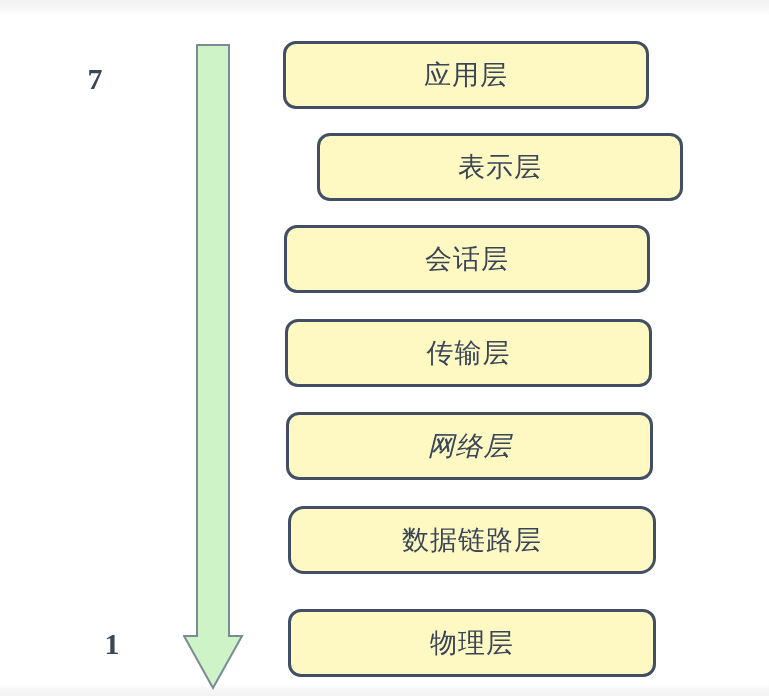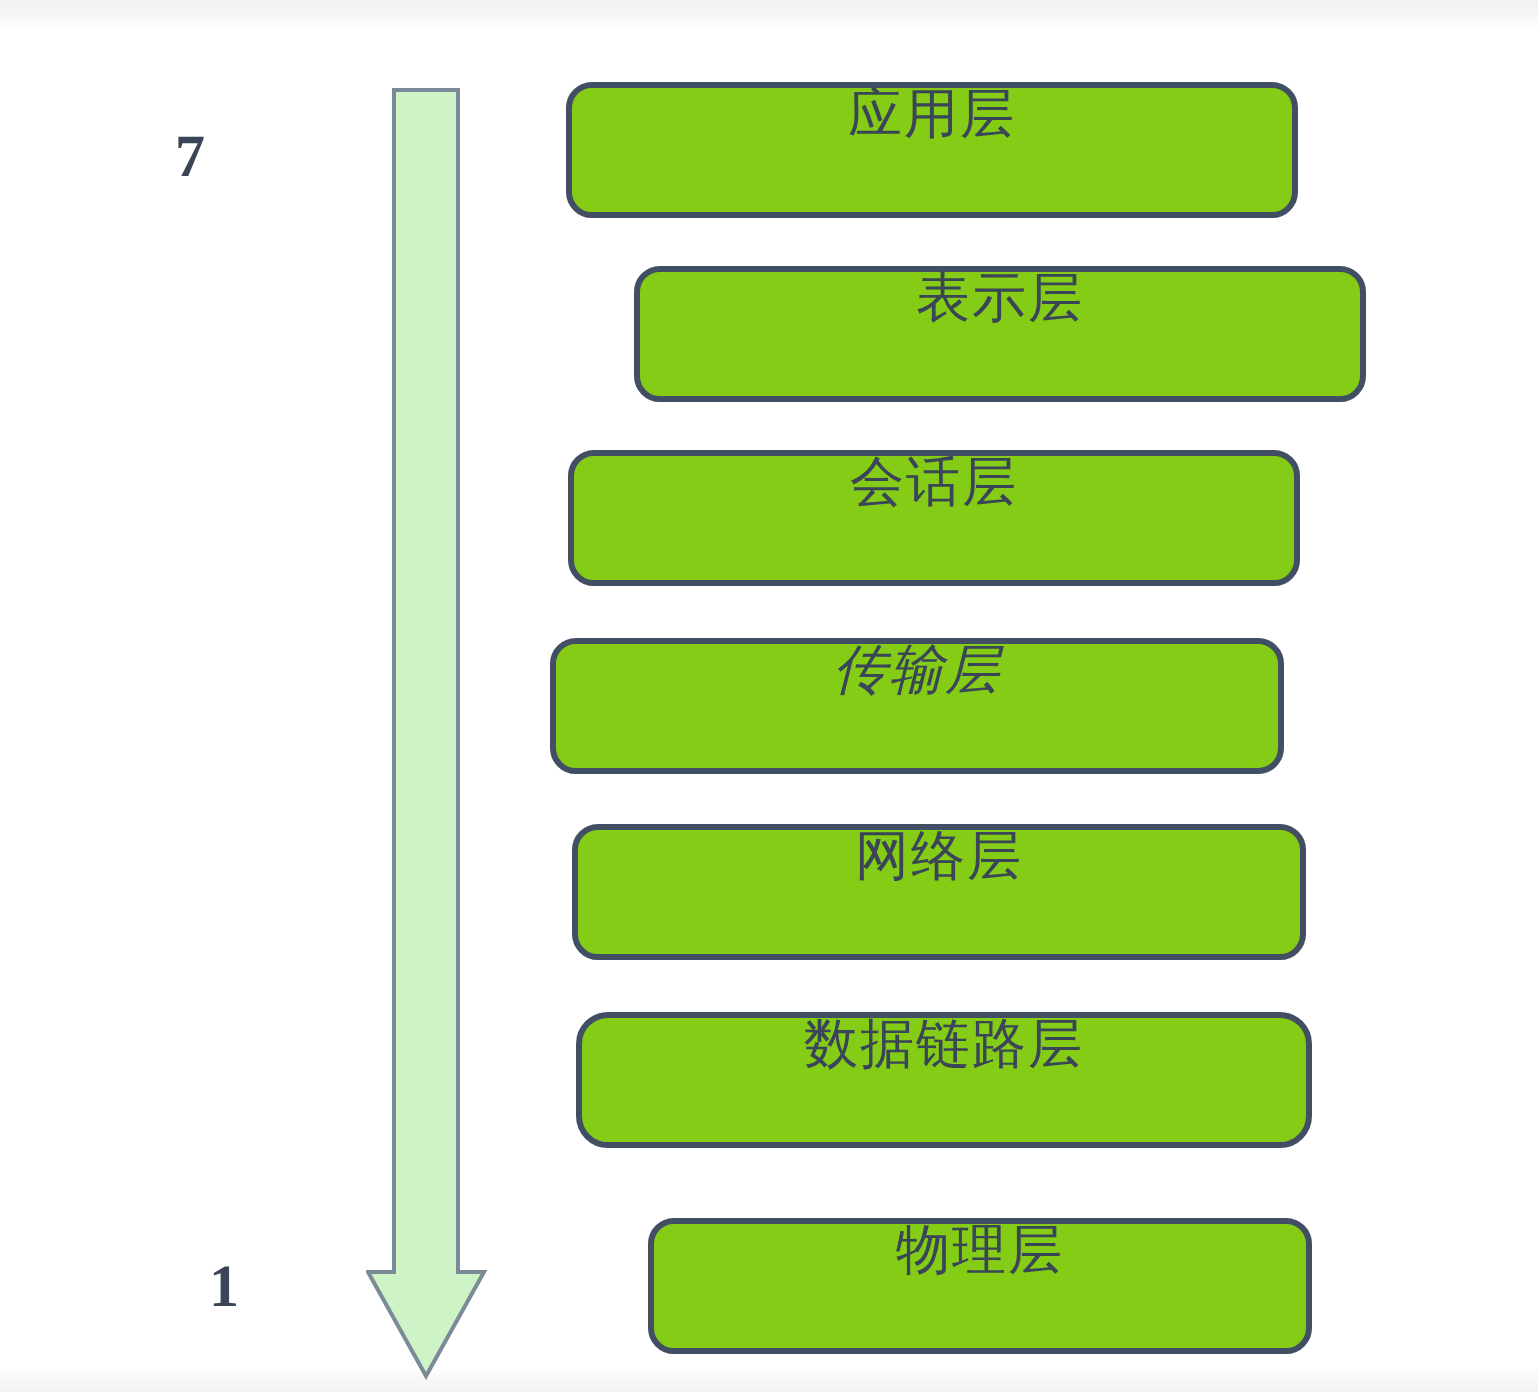--- a/index.html
+++ b/index.html
@@ -77,9 +77,9 @@
     box-sizing: border-box;
     border: 3px solid #414e63;
     border-radius: 13px;
-    background: #84cc16;
+    background: #fef9c3;
     display: flex;
-    align-items: flex-start;
+    align-items: center;
     justify-content: center;
   }
   .layer-label {

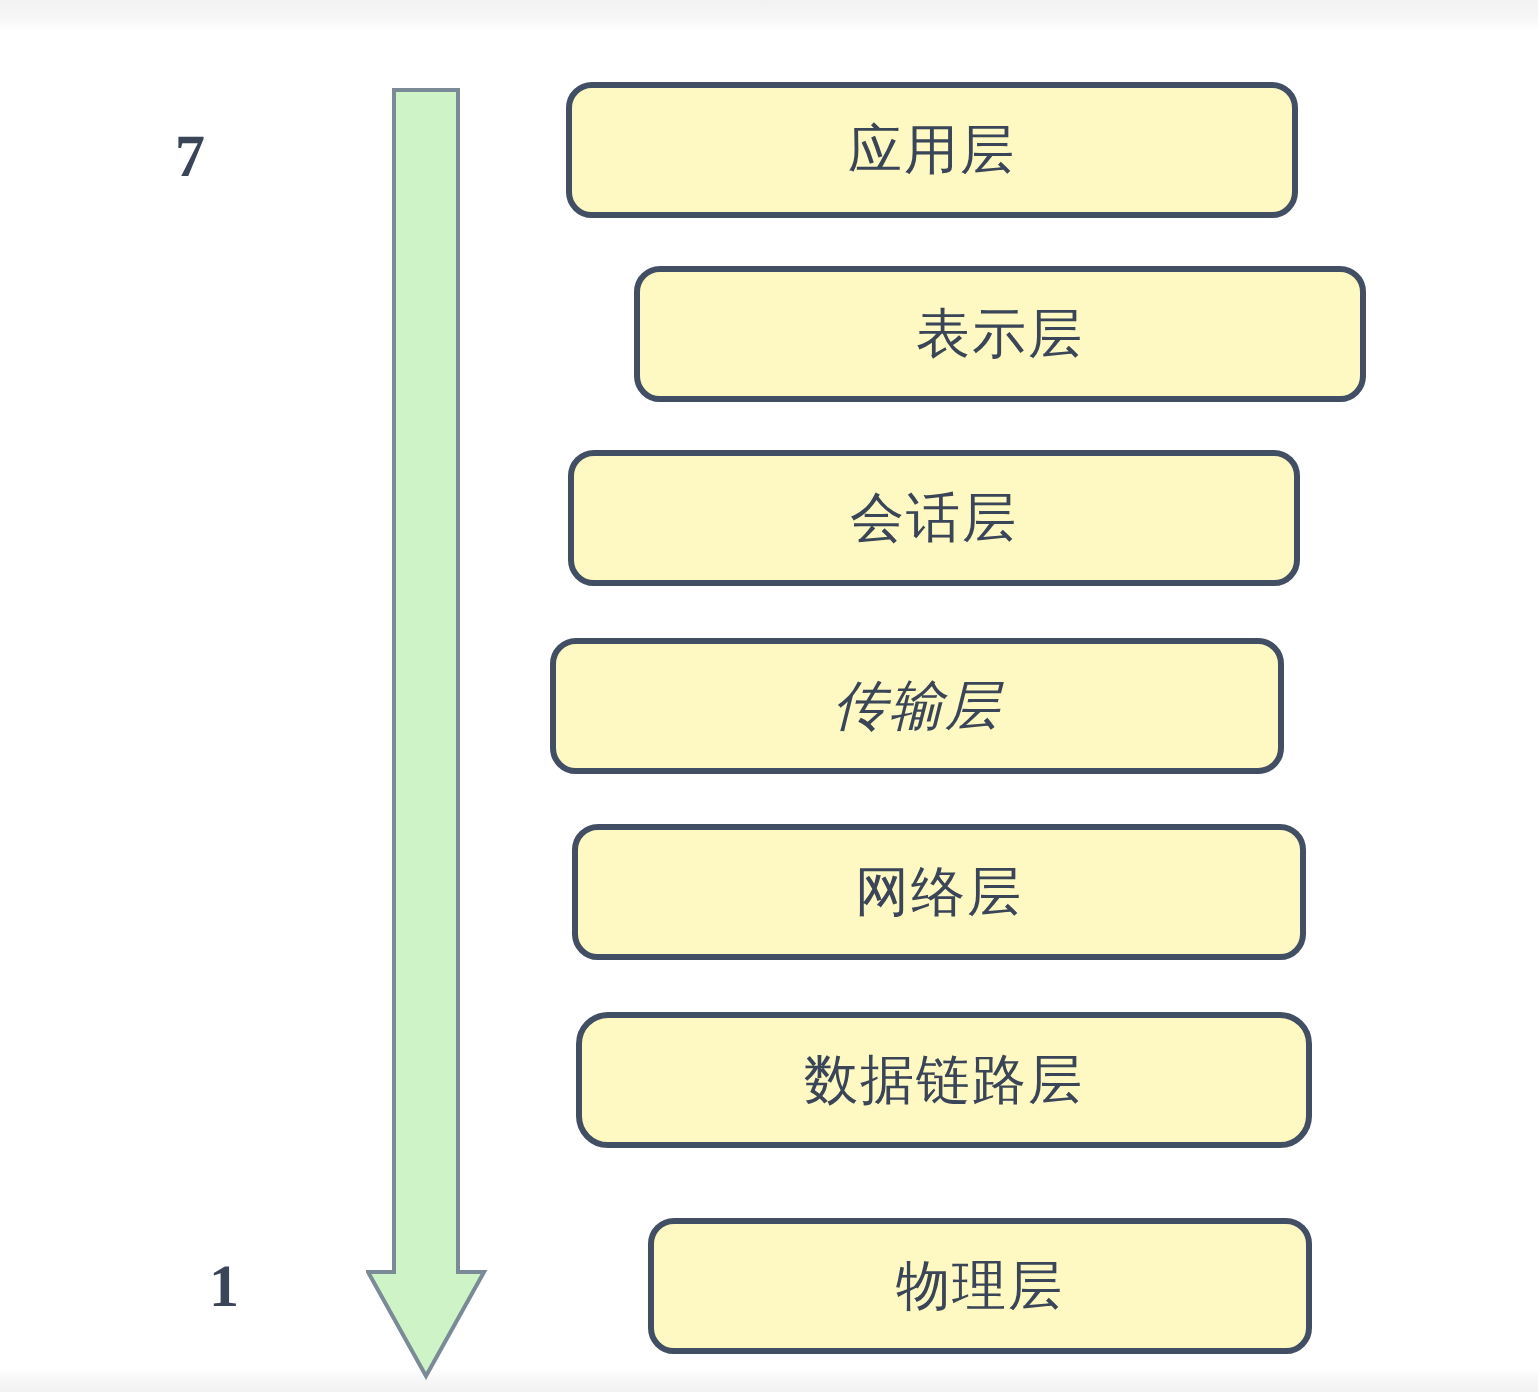--- a/index.html
+++ b/index.html
@@ -122,7 +122,7 @@
       <span class="layer-label">会话层</span>
     </div>
 
-    <div class="layer-box" style="left:275px; top:319px; width:367px; height:68px;font-style:italic;">
+    <div class="layer-box" style="left:285px; top:319px; width:367px; height:68px;">
       <span class="layer-label">传输层</span>
     </div>
 

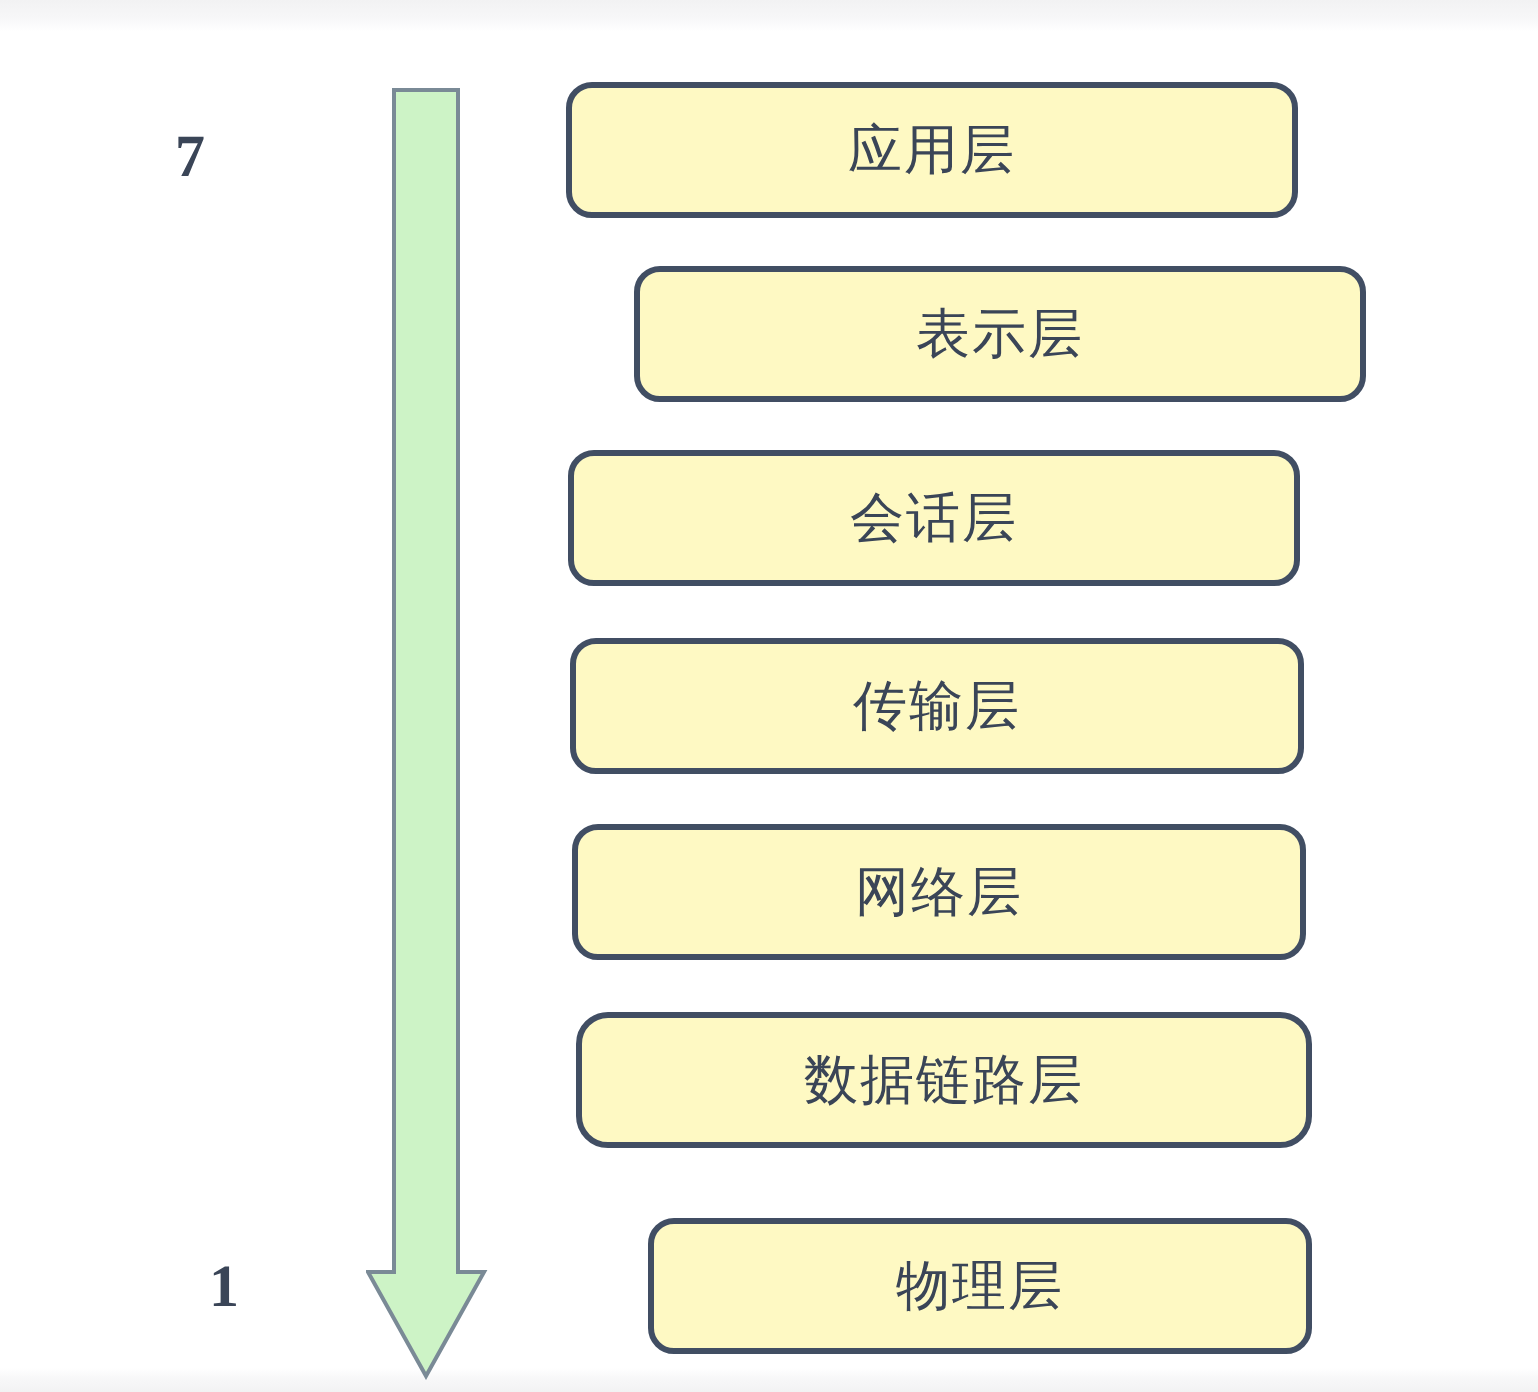--- a/index.html
+++ b/index.html
@@ -126,7 +126,7 @@
       <span class="layer-label">传输层</span>
     </div>
 
-    <div class="layer-box" style="left:286px; top:412px; width:367px; height:68px;">
+    <div class="layer-box" style="left:286px; top:412px; width:367px; height:68px;font-style:italic;">
       <span class="layer-label">网络层</span>
     </div>
 

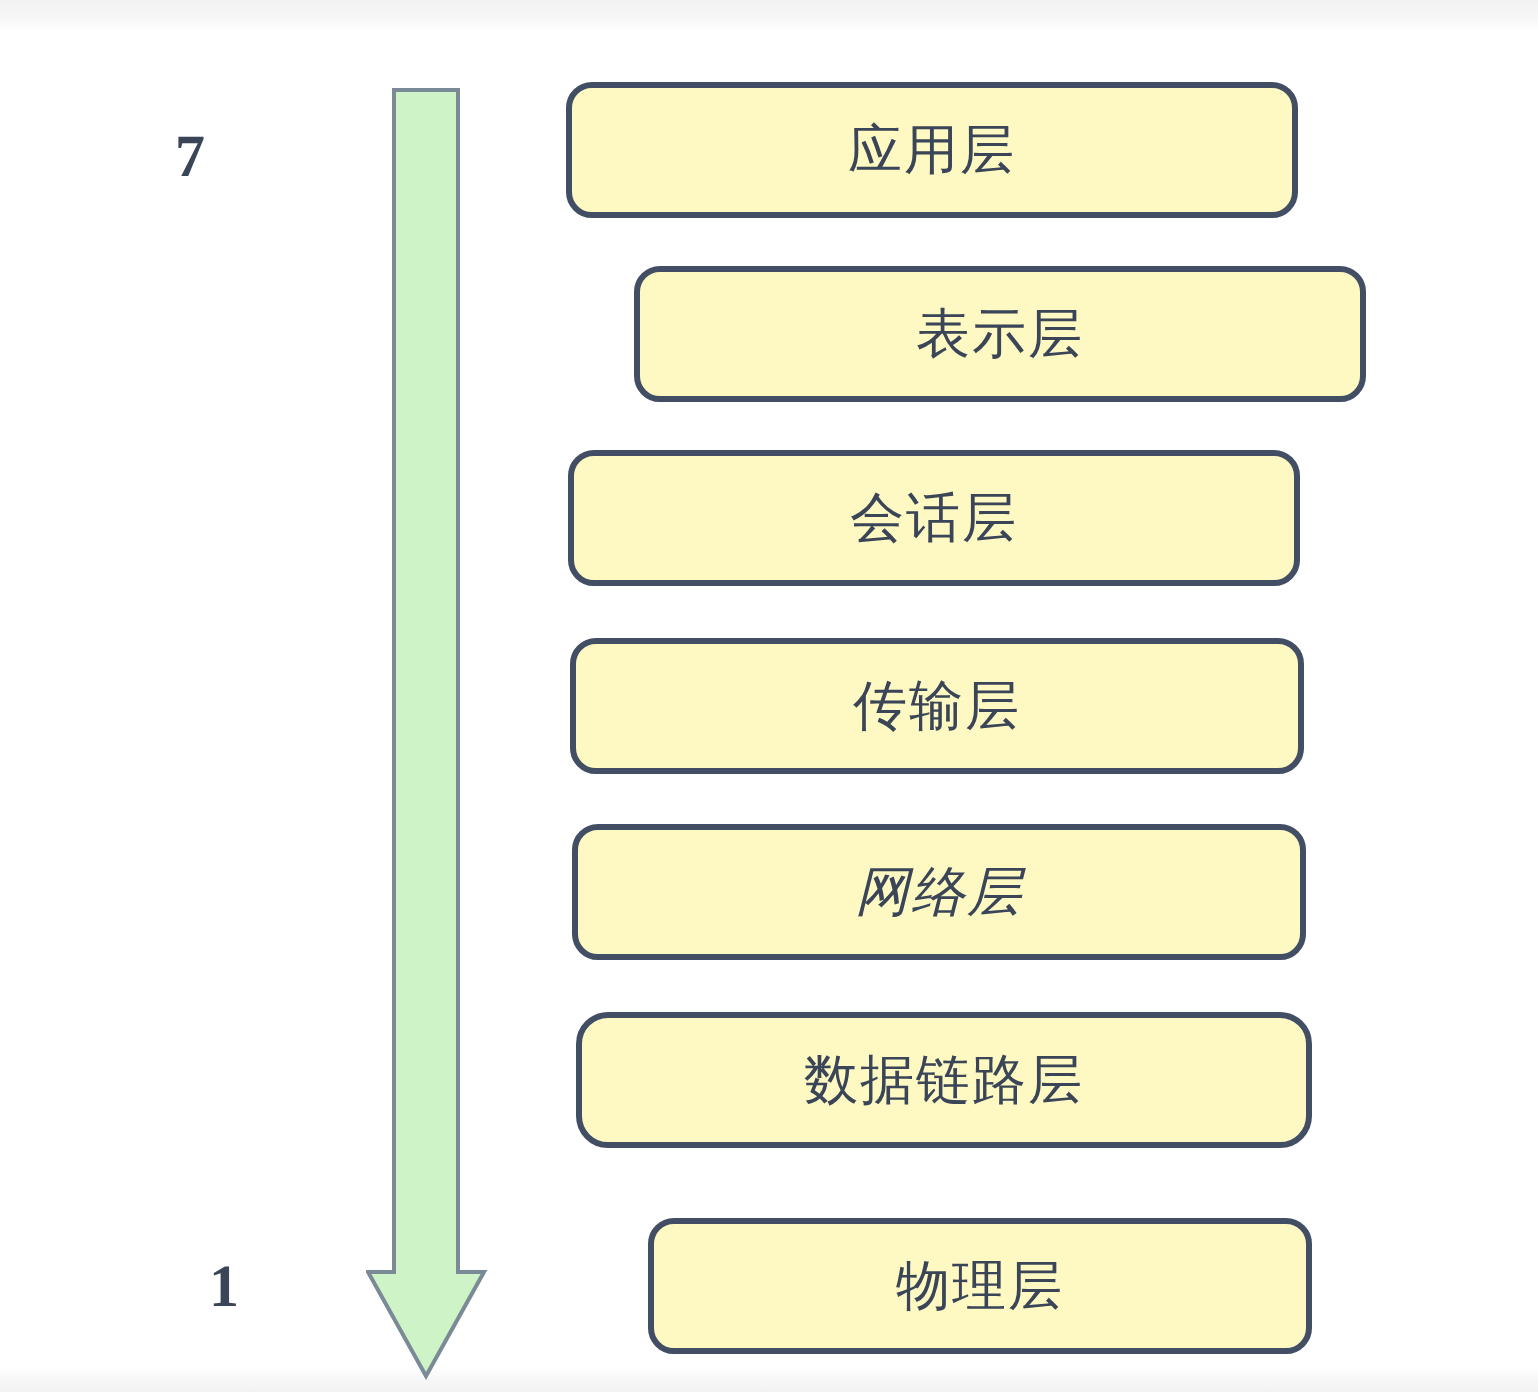--- a/index.html
+++ b/index.html
@@ -134,7 +134,7 @@
       <span class="layer-label">数据链路层</span>
     </div>
 
-    <div class="layer-box" style="left:288px; top:609px; width:332px; height:68px;margin-left:36px;">
+    <div class="layer-box" style="left:288px; top:609px; width:368px; height:68px;">
       <span class="layer-label">物理层</span>
     </div>
 

